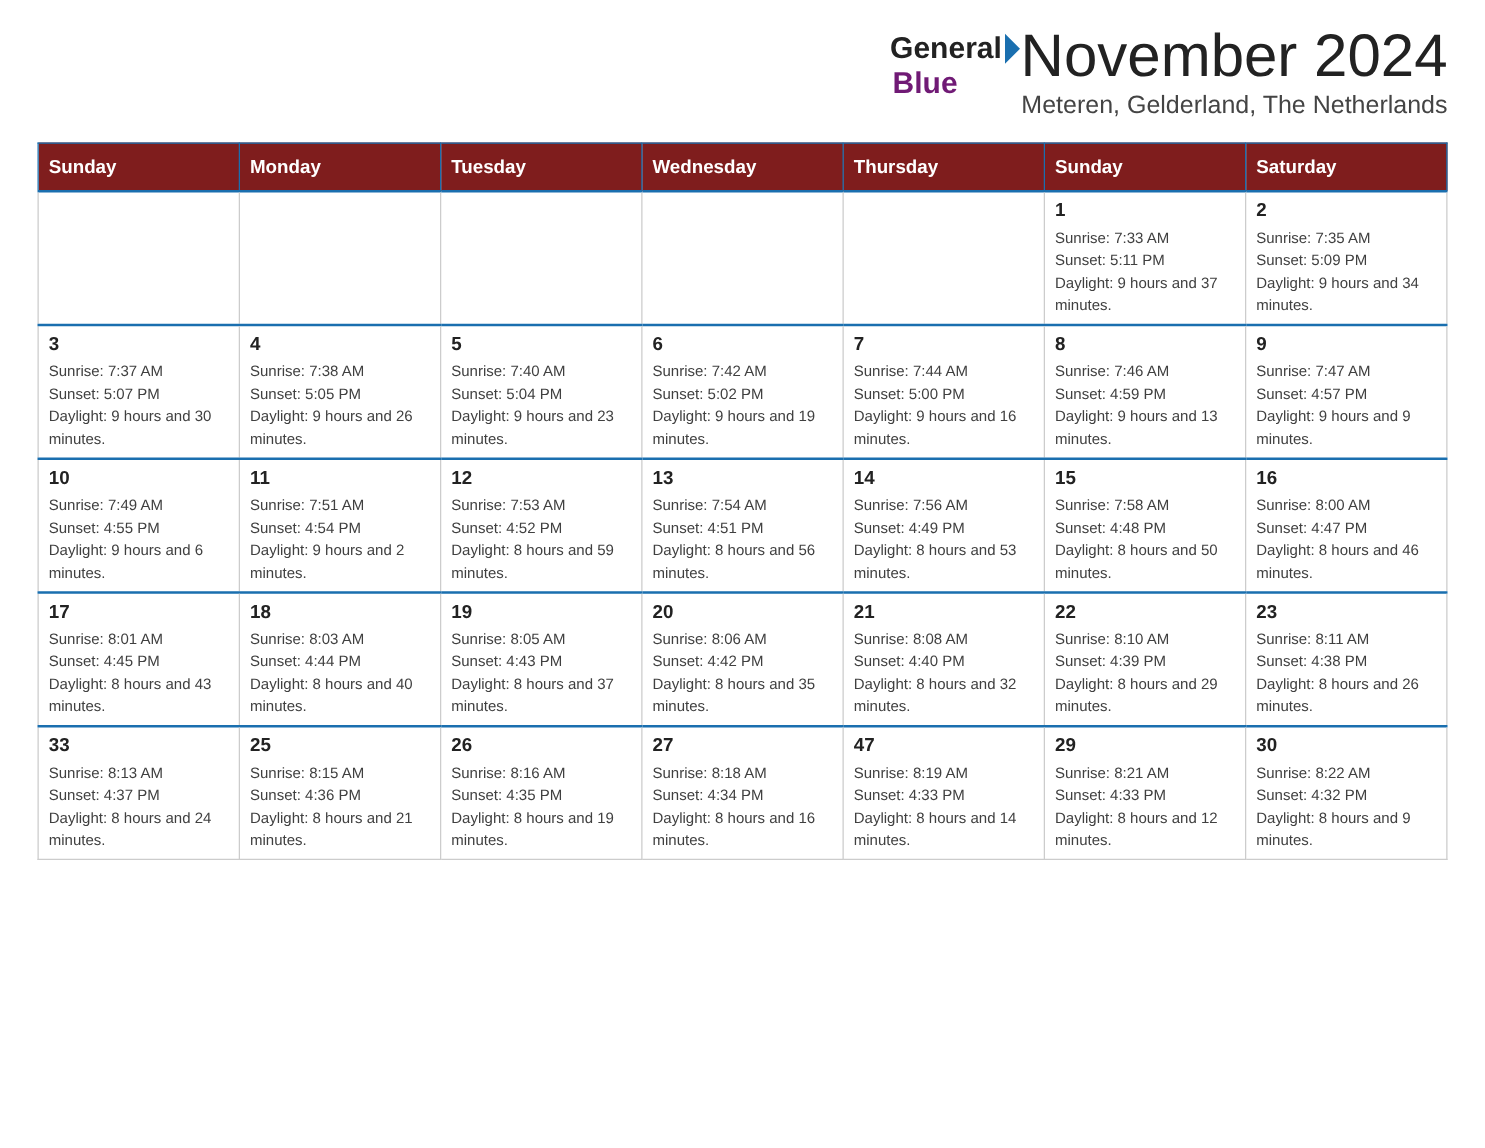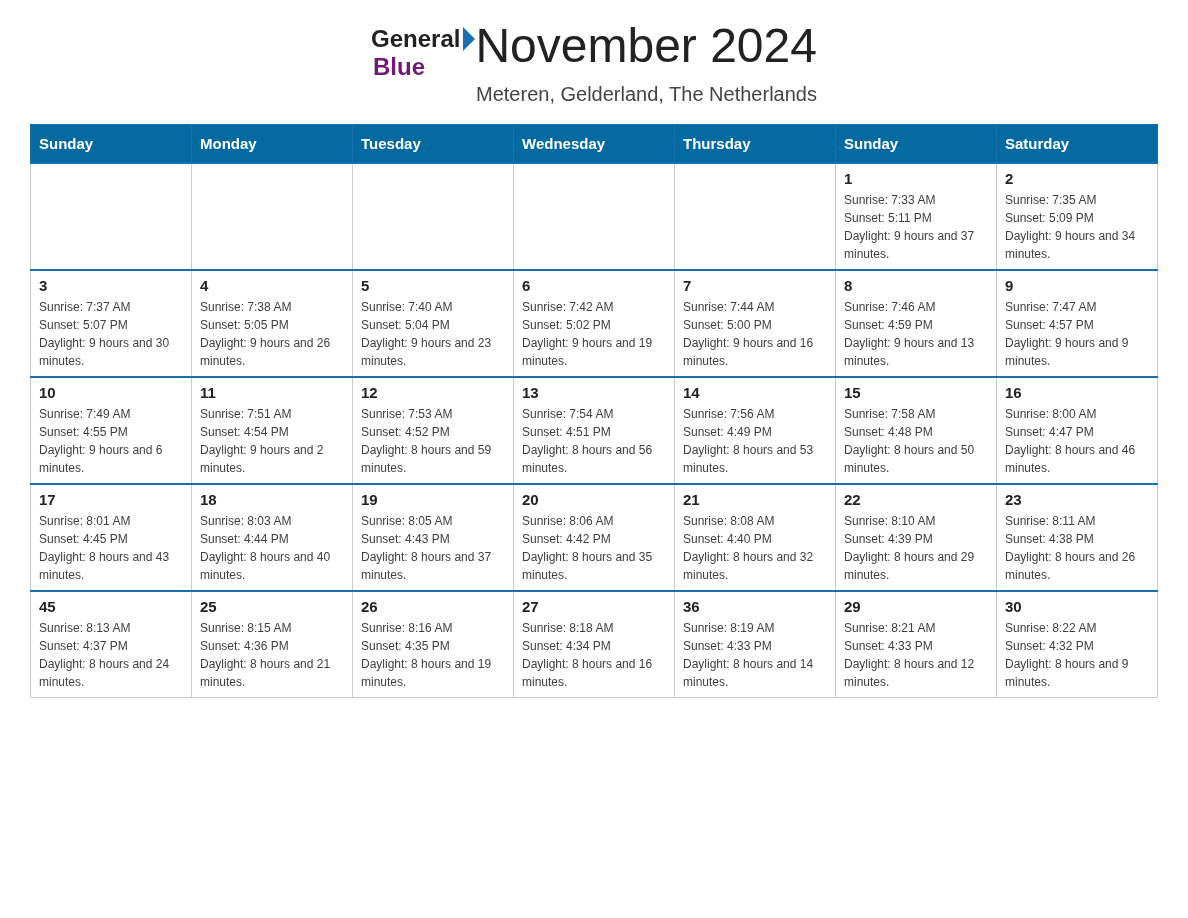--- a/index.html
+++ b/index.html
@@ -13,7 +13,7 @@
     }
     .header {
       display: flex;
-      justify-content: center;
+      justify-content: flex-end;
       align-items: flex-start;
       margin-bottom: 18px;
     }

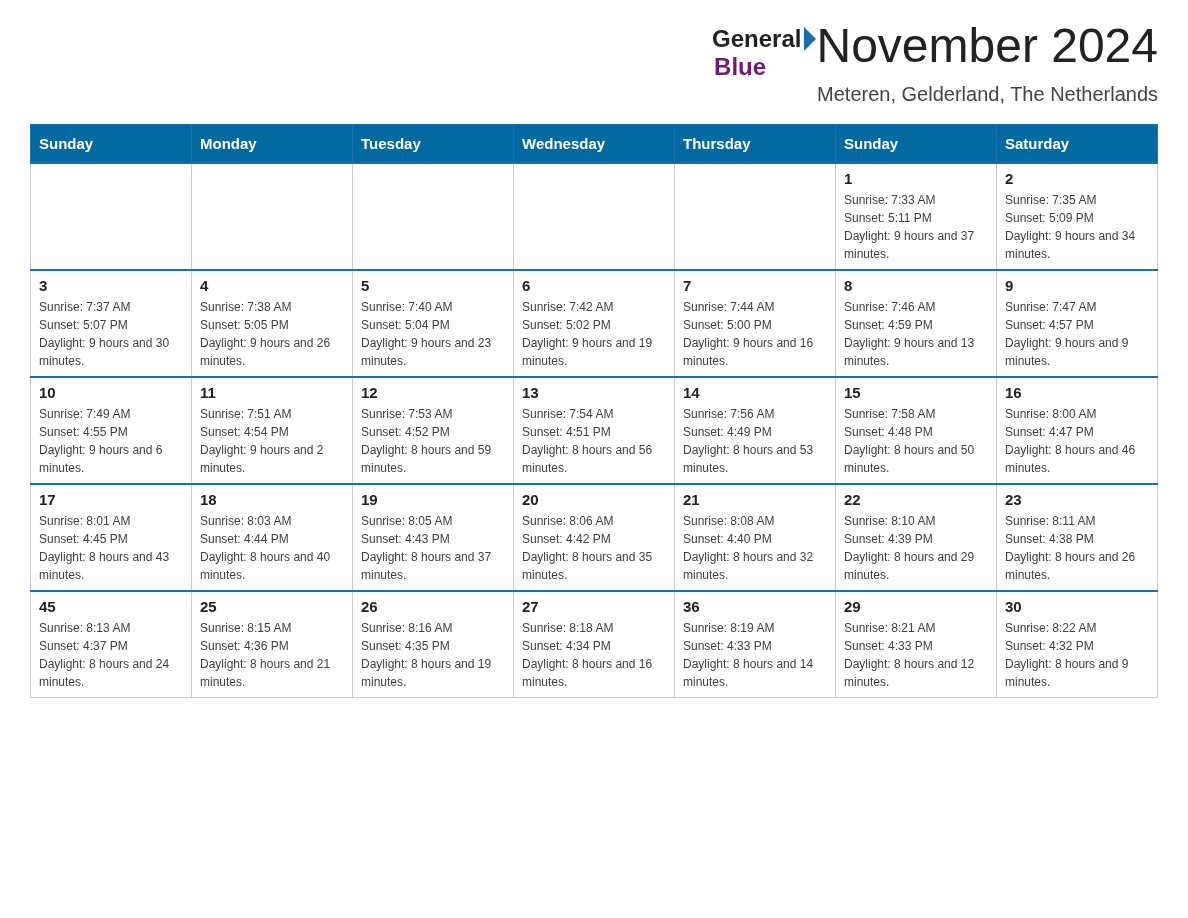--- a/index.html
+++ b/index.html
@@ -29,7 +29,7 @@
     .location {
       font-size: 20px;
       color: #444;
-      margin-top: 10px;
+      margin-top: 0;
     }
     .calendar {
       width: 100%;

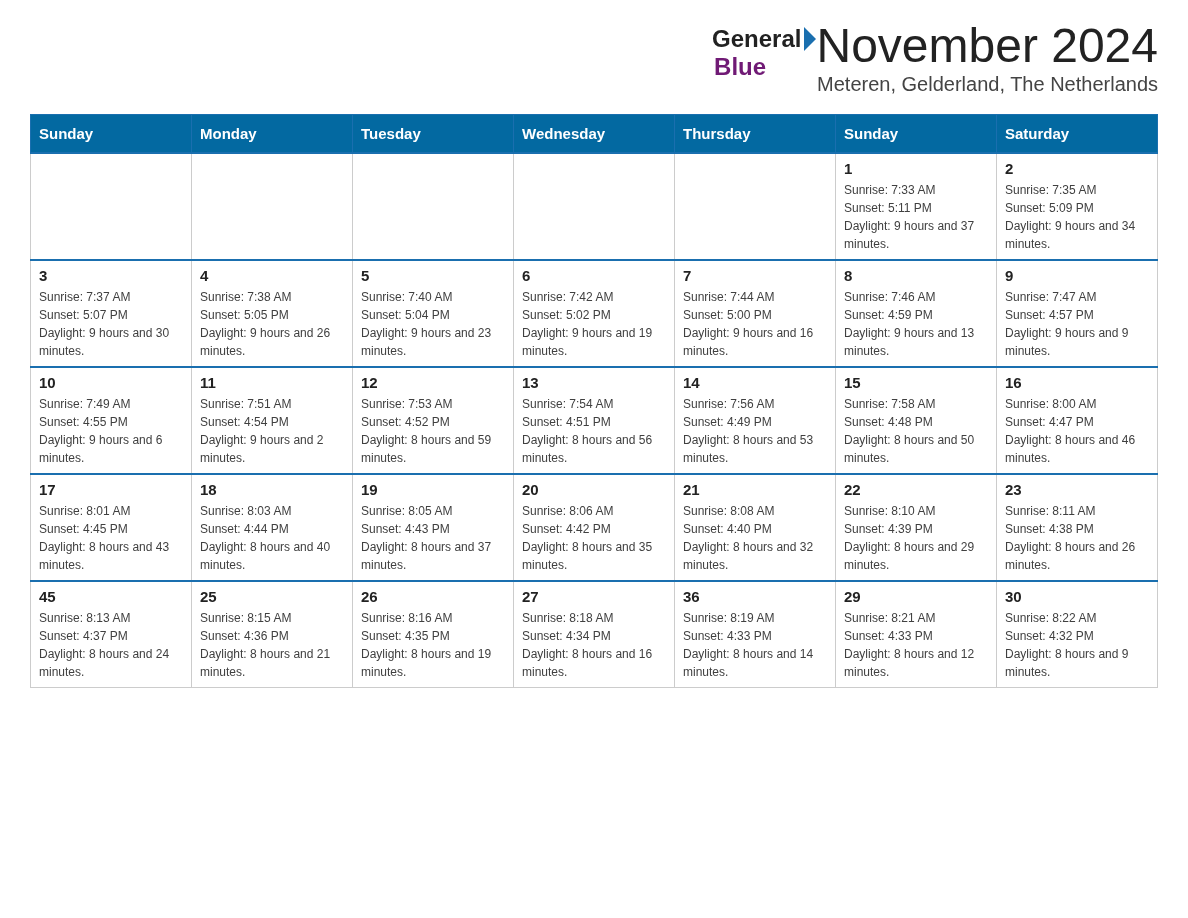--- a/index.html
+++ b/index.html
@@ -36,7 +36,7 @@
       border-collapse: collapse;
     }
     .calendar th {
-      background-color: #0369a1;
+      background-color: #7f1d1d;
       color: #fff;
       font-size: 15px;
       font-weight: bold;

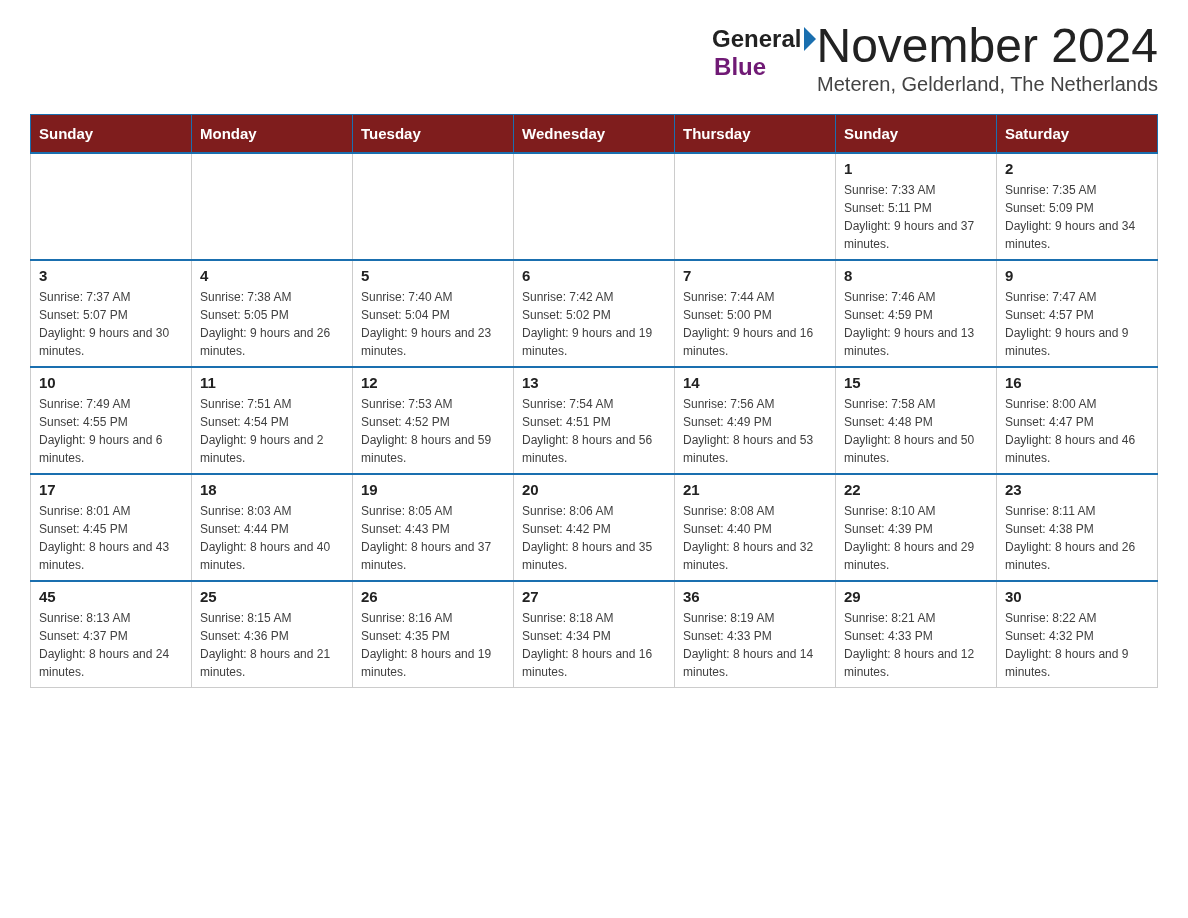--- a/index.html
+++ b/index.html
@@ -253,7 +253,7 @@
       </tr>
       <tr>
         <td>
-          <span class="day-number">45</span>
+          <span class="day-number">33</span>
           <div class="day-info">Sunrise: 8:13 AM<br>Sunset: 4:37 PM<br>Daylight: 8 hours and 24 minutes.</div>
         </td>
         <td>

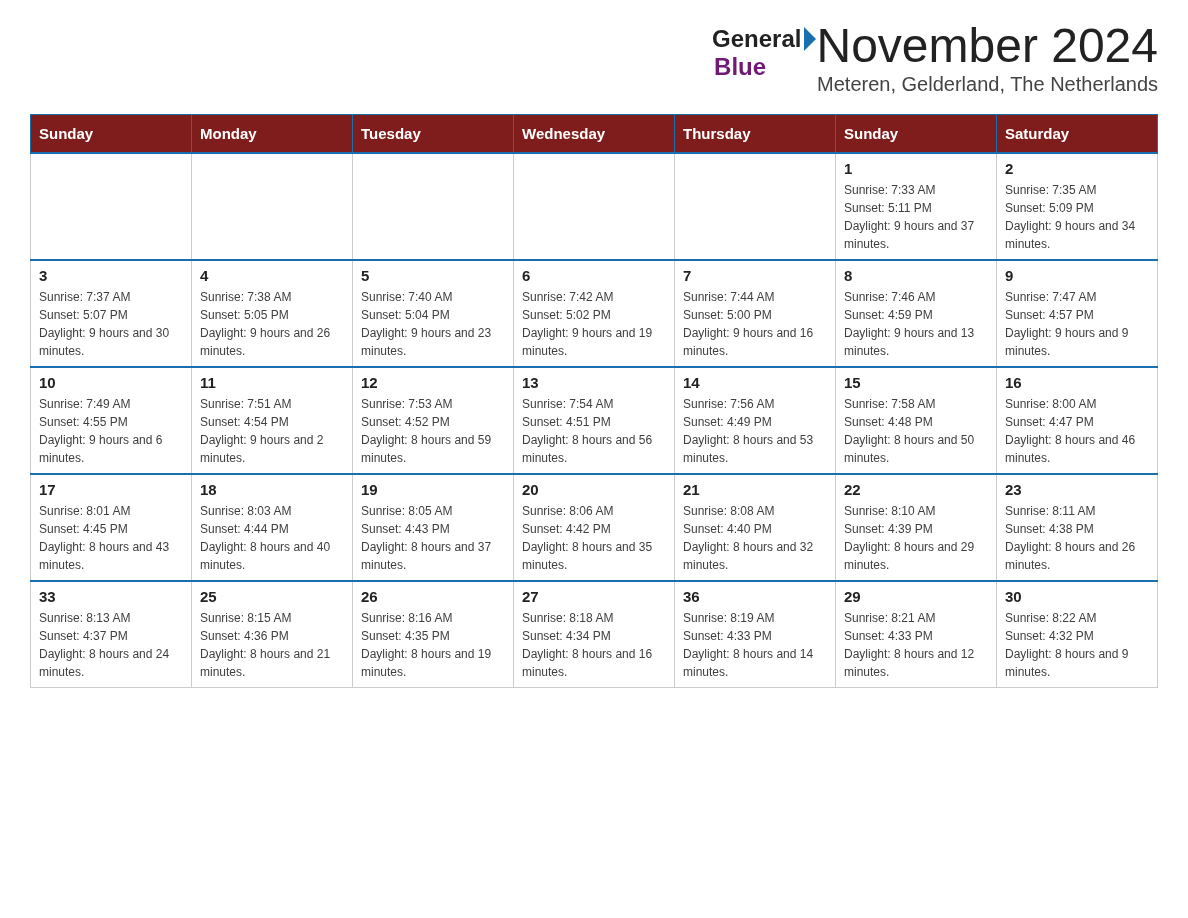--- a/index.html
+++ b/index.html
@@ -269,7 +269,7 @@
           <div class="day-info">Sunrise: 8:18 AM<br>Sunset: 4:34 PM<br>Daylight: 8 hours and 16 minutes.</div>
         </td>
         <td>
-          <span class="day-number">36</span>
+          <span class="day-number">47</span>
           <div class="day-info">Sunrise: 8:19 AM<br>Sunset: 4:33 PM<br>Daylight: 8 hours and 14 minutes.</div>
         </td>
         <td>

